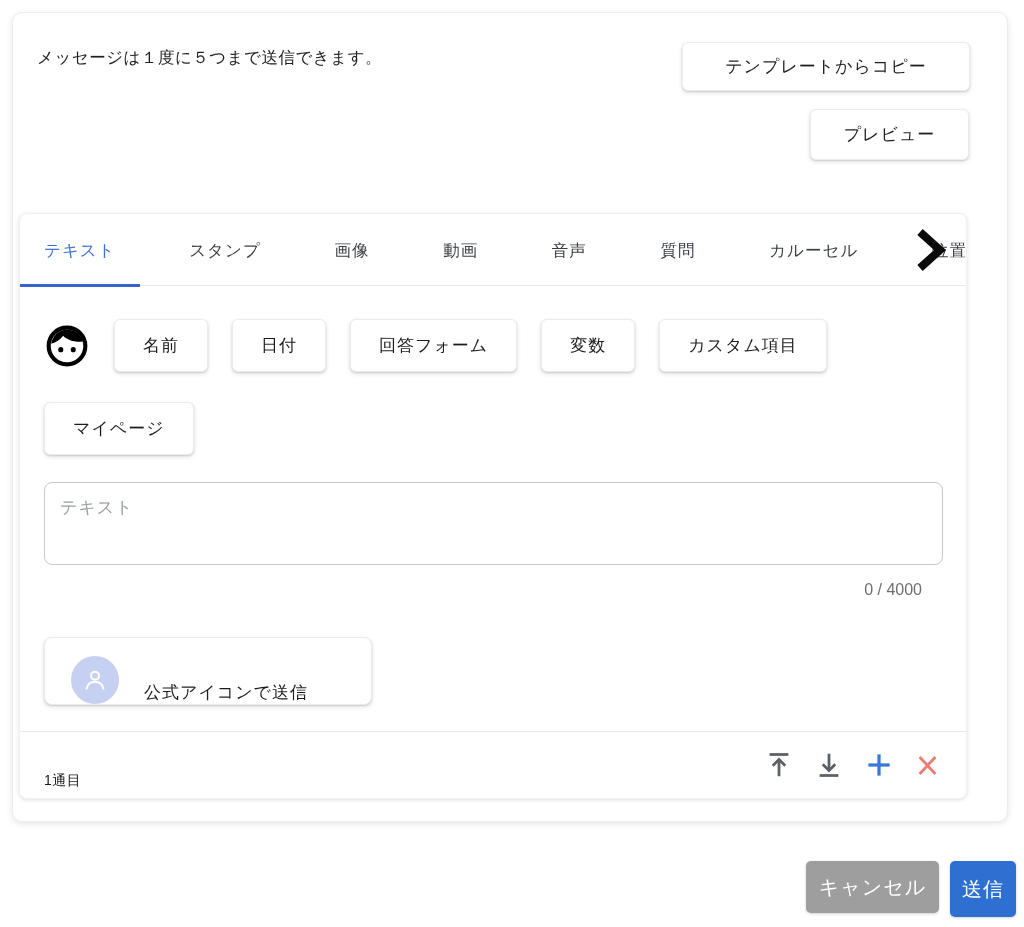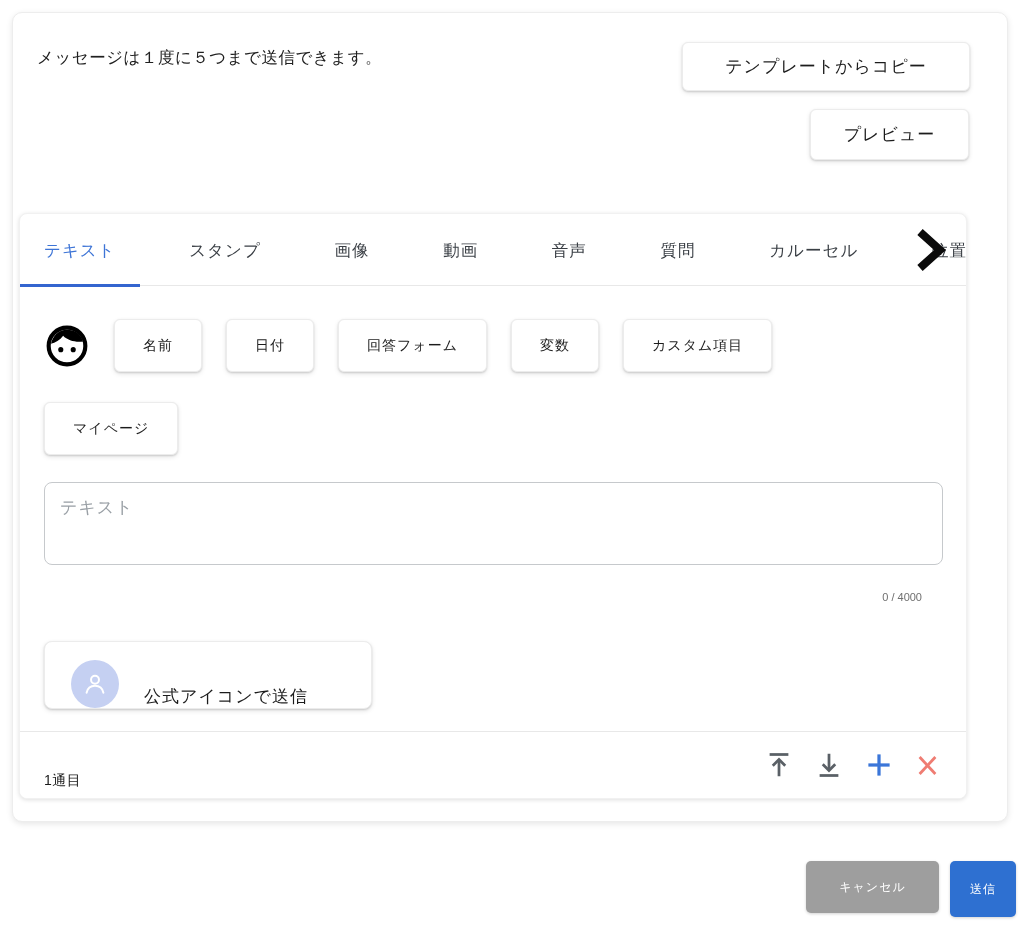--- a/index.html
+++ b/index.html
@@ -39,7 +39,7 @@
   .chip-row { display:flex; align-items:center; gap:24px; }
   .row1 { margin-top:33px; }
   .row2 { margin-top:30px; }
-  .chip { height:53px; padding:0 28px; font-size:14px; }
+  .chip { height:53px; padding:0 28px; font-size:17px; }
   .face-wrap { width:46px; height:46px; display:flex; align-items:center;
     justify-content:center; cursor:pointer; }
 

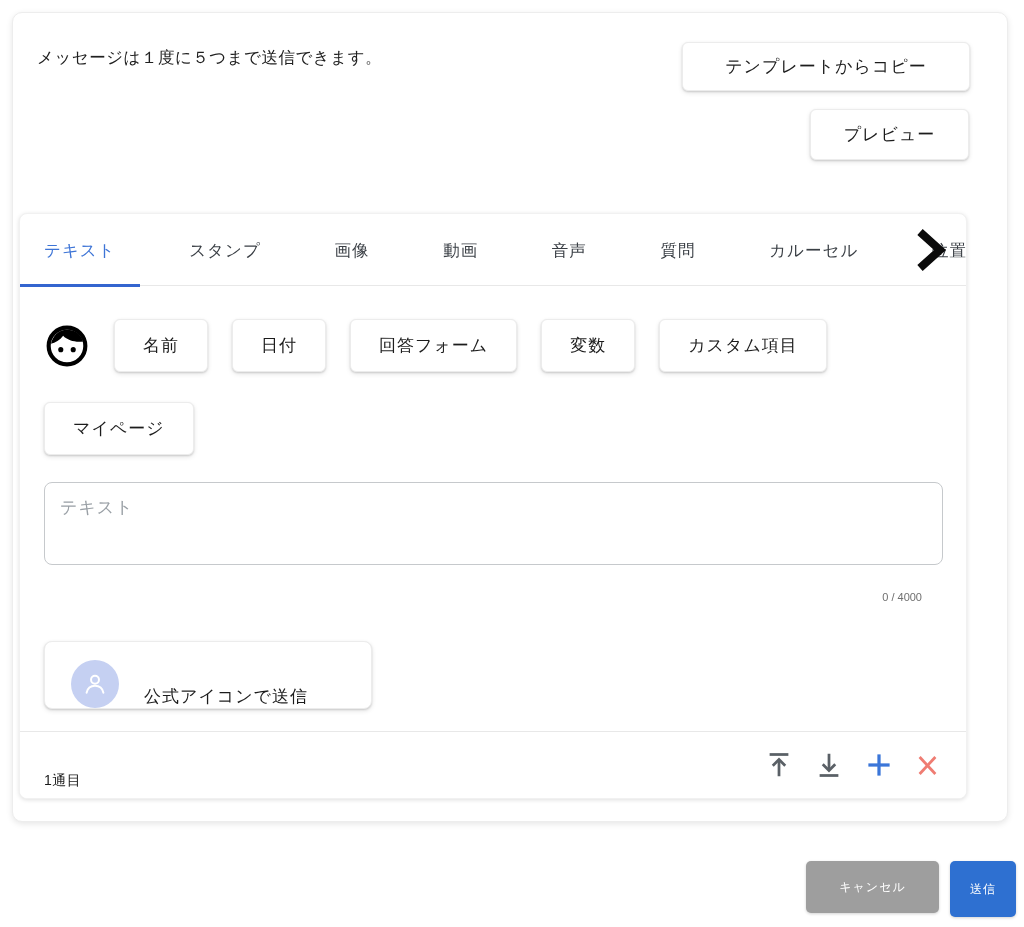--- a/index.html
+++ b/index.html
@@ -47,8 +47,8 @@
     border-radius:8px; resize:none; outline:none; padding:13px 15px;
     font-family:inherit; font-size:17px; color:#1c1c1c; }
   .text-input::placeholder { color:#9aa0a6; letter-spacing:1px; }
-  .counter { margin-top:22px; text-align:right; padding-right:21px;
-    font-size:11px; color:#6f6f6f; }
+  .counter { margin-top:12px; text-align:right; padding-right:21px;
+    font-size:16px; color:#6f6f6f; }
 
   .official-btn { margin-top:38px; width:328px; height:68px; border-radius:8px;
     justify-content:flex-start; gap:25px; padding-left:26px;align-items:flex-end; }

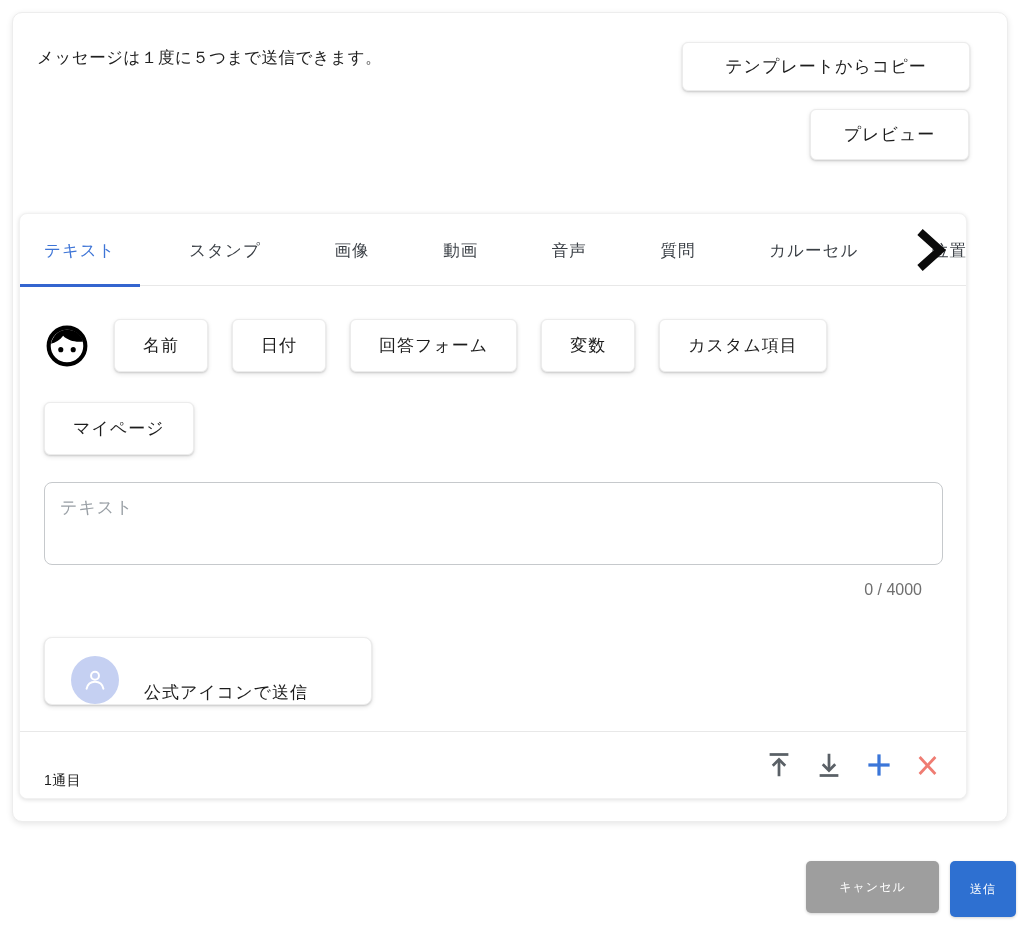--- a/index.html
+++ b/index.html
@@ -64,7 +64,7 @@
     align-items:center; justify-content:center; cursor:pointer; }
 
   .action-btn { position:absolute; display:flex; align-items:center; justify-content:center;
-    border:none; border-radius:5px; font-family:inherit; font-size:12px; color:#fff;
+    border:none; border-radius:5px; font-family:inherit; font-size:20px; color:#fff;
     letter-spacing:1px; cursor:pointer; box-shadow:0 1px 3px rgba(0,0,0,.18); }
   .cancel-btn { left:806px; top:861px; width:133px; height:52px; background:#9e9e9e; }
   .send-btn   { left:950px; top:861px; width:66px;  height:56px; background:#2e70d1; }

